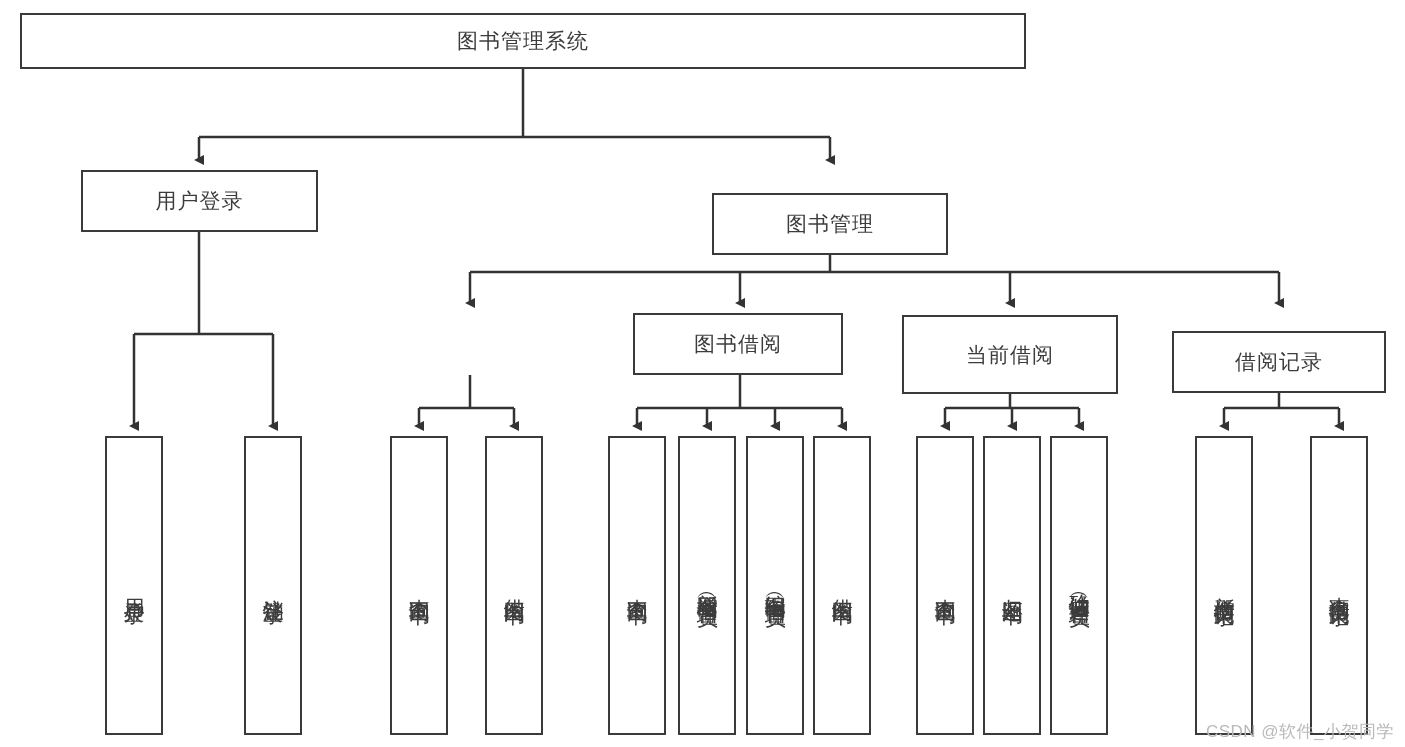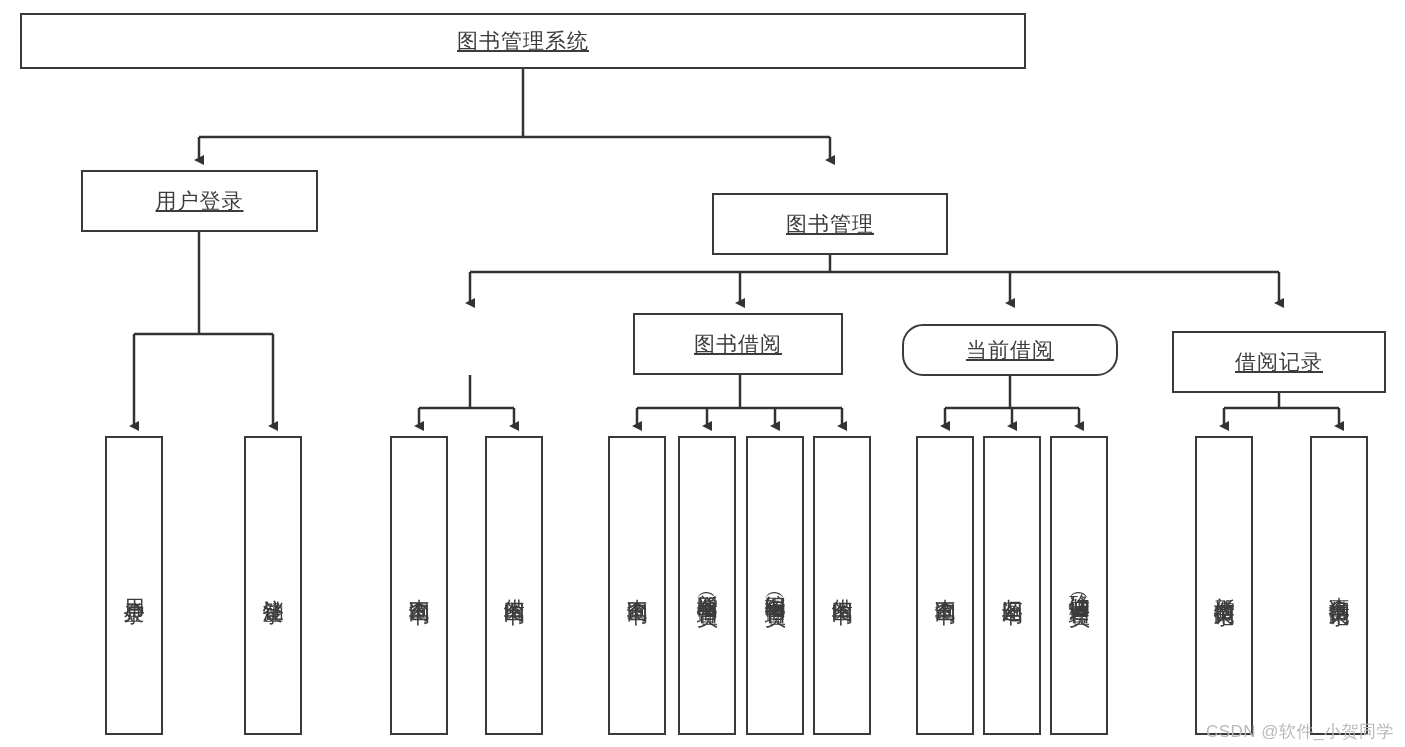--- a/index.html
+++ b/index.html
@@ -40,7 +40,6 @@
     line-height: 1.2;
     letter-spacing: 1px;
     white-space: nowrap;
-    text-decoration: underline;
   }
   .node-v {
     writing-mode: vertical-rl;

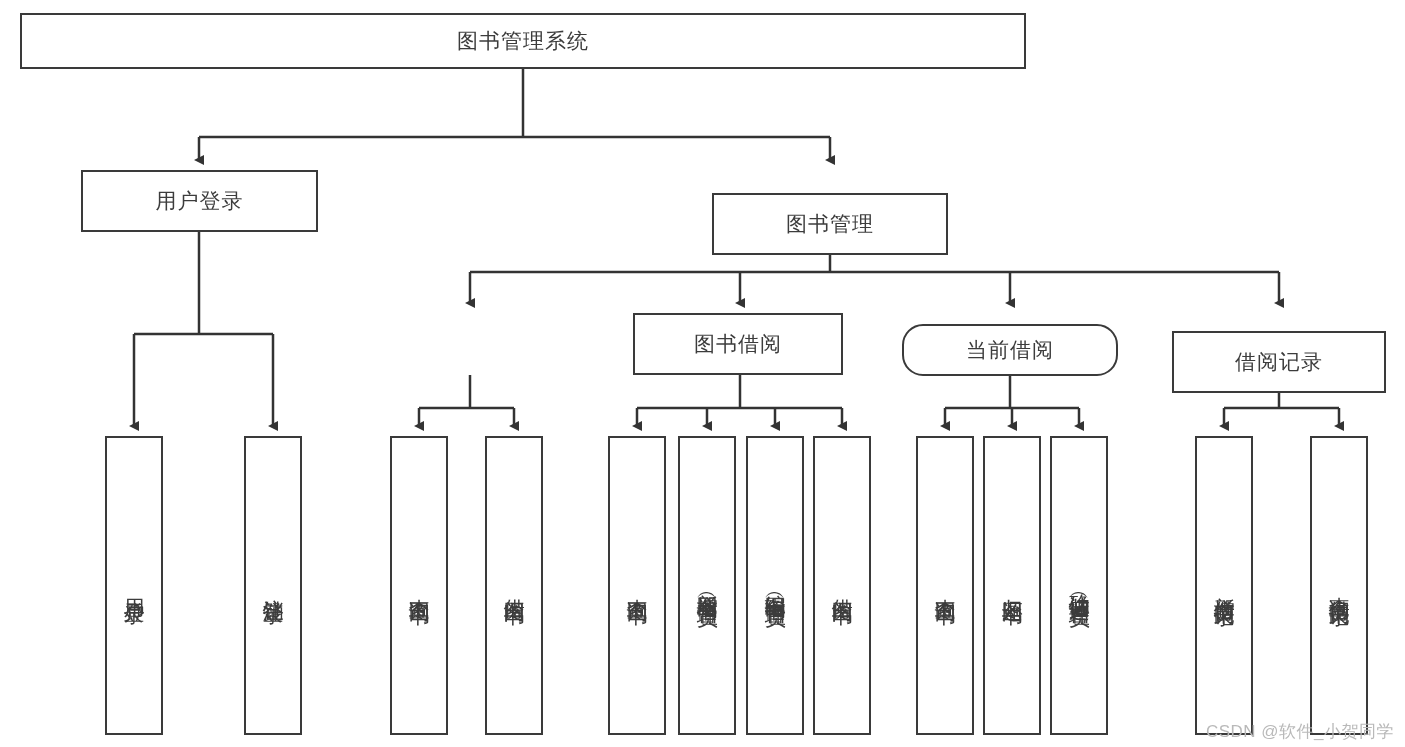--- a/index.html
+++ b/index.html
@@ -147,7 +147,7 @@
   <div class="node node-h" style="left:633px; top:313px; width:210px; height:62px;">
     <span>图书借阅</span>
   </div>
-  <div class="node node-h" style="left:902px; top:324px; width:216px; height:52px;border-radius:21px;">
+  <div class="node node-h" style="left:902px; top:315px; width:216px; height:79px;">
     <span>当前借阅</span>
   </div>
   <div class="node node-h" style="left:1172px; top:331px; width:214px; height:62px;">

